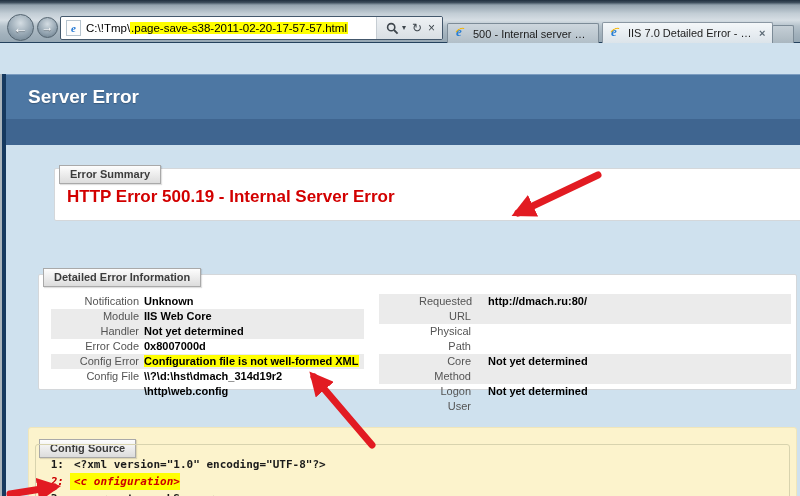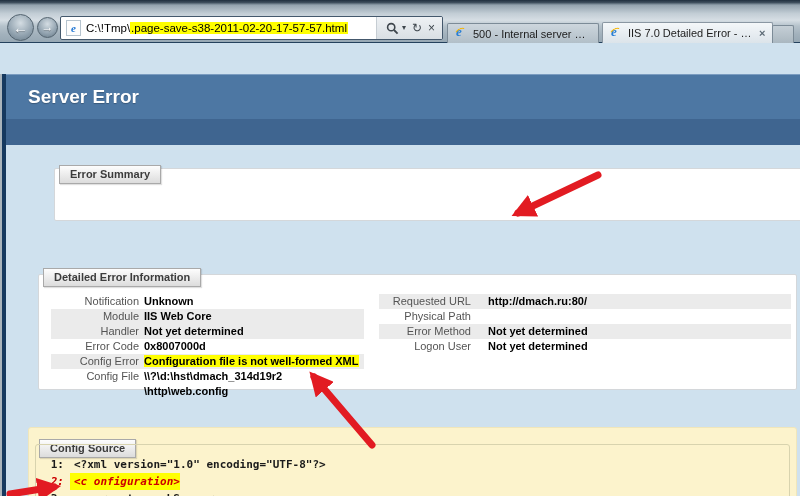--- a/index.html
+++ b/index.html
@@ -139,6 +139,7 @@
 
         <div class="panel" id="summary">
           <div class="sec-tab">Error Summary</div>
+          <div class="err-title">HTTP Error 500.19 - Internal Server Error</div>
         </div>
 
         <div class="panel" id="detailed">

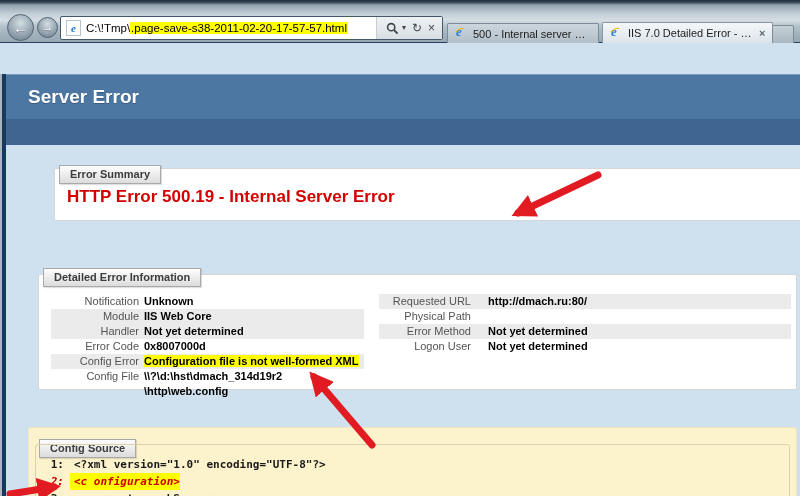--- a/index.html
+++ b/index.html
@@ -68,7 +68,7 @@
   .trow.shaded { background:#ebebeb; }
   .lbl { color:#545454; text-align:right; flex:0 0 auto; }
   .dtable.left .lbl { width:88px; }
-  .dtable.right .lbl { width:92px; }
+  .dtable.right .lbl { width:92px;padding-left:40px; }
   .val { font-weight:bold; color:#000; white-space:pre-line; }
   .dtable.left .val { padding-left:5px; }
   .dtable.right .val { padding-left:17px;text-align:right; }

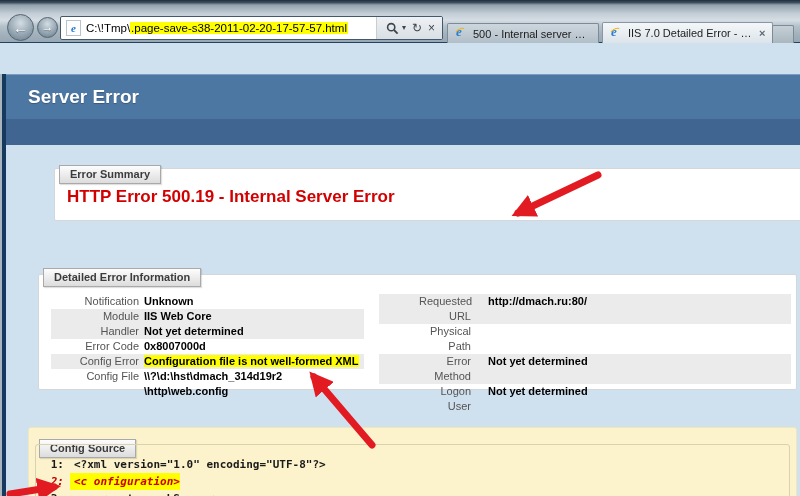--- a/index.html
+++ b/index.html
@@ -181,7 +181,7 @@
                 <span class="val"></span>
               </div>
               <div class="trow shaded">
-                <span class="lbl">Error Method</span>
+                <span class="lbl">Core Method</span>
                 <span class="val">Not yet determined</span>
               </div>
               <div class="trow">

